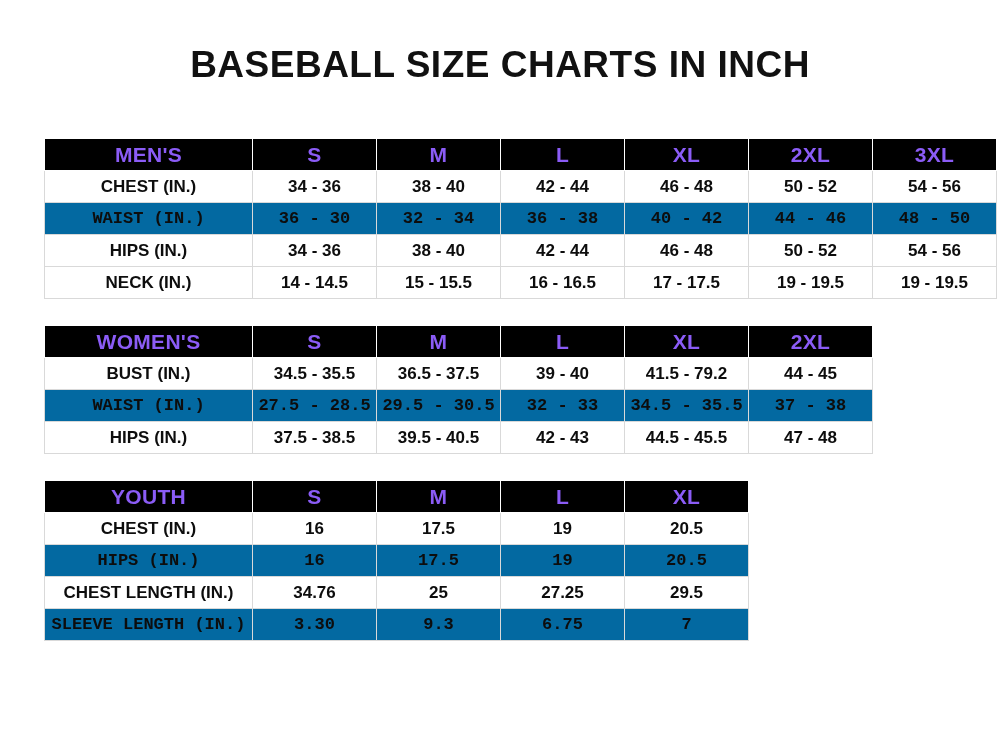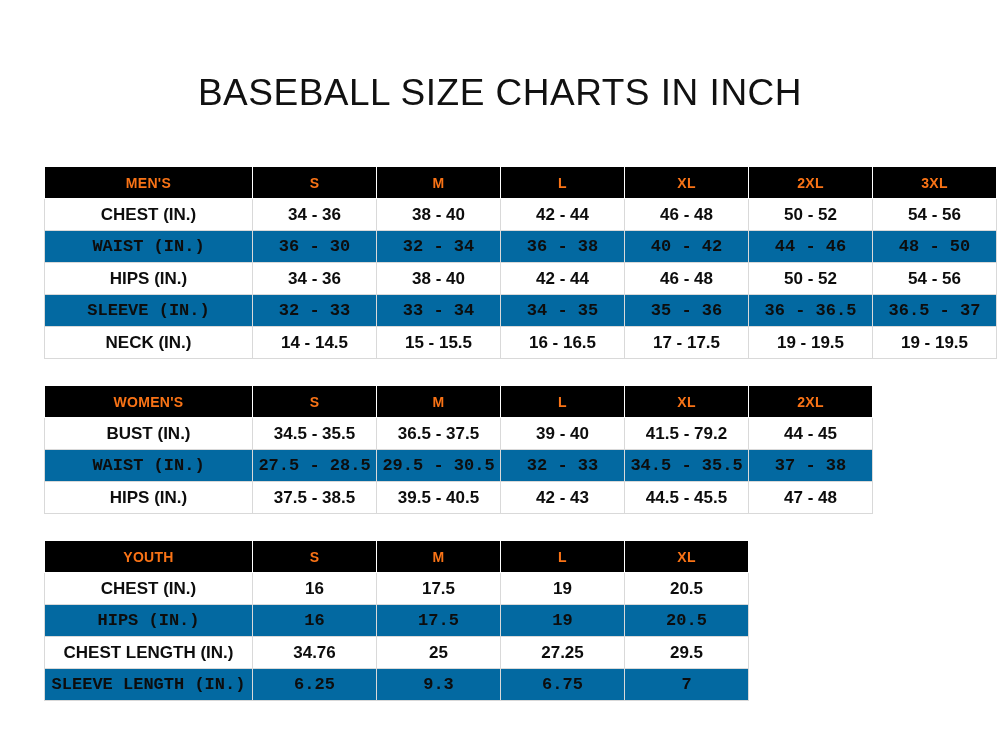--- a/index.html
+++ b/index.html
@@ -23,10 +23,10 @@
   .title {
     text-align: center;
     font-size: 37px;
-    font-weight: normal;
+    font-weight: bold;
     letter-spacing: 0.5px;
     margin: 0;
-    padding-top: 72px;
+    padding-top: 44px;
     color: #111111;
   }
   .tables {

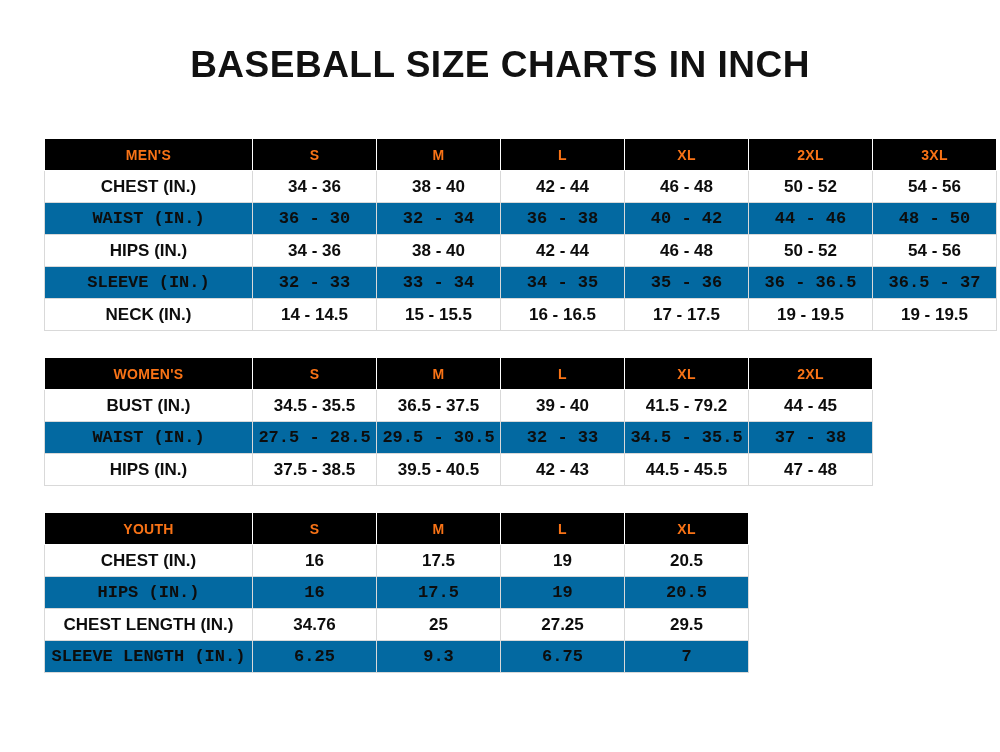--- a/index.html
+++ b/index.html
@@ -51,8 +51,8 @@
   }
   thead th {
     background: #000000;
-    color: #f97316;
-    font-size: 14px;
+    color: #8b5cf6;
+    font-size: 21px;
     letter-spacing: 0.3px;
     margin-top: 21px;
   }

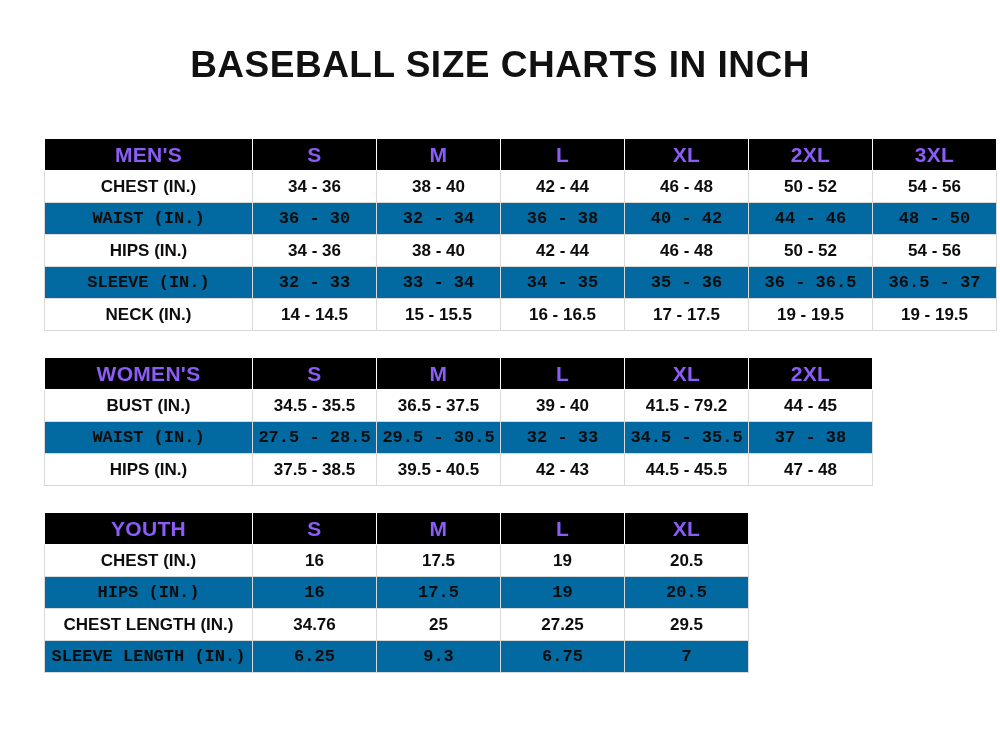--- a/index.html
+++ b/index.html
@@ -137,15 +137,6 @@
           <td>50 - 52</td>
           <td>54 - 56</td>
         </tr>
-        <tr class="alt">
-          <td class="rowlabel">SLEEVE (IN.)</td>
-          <td>32 - 33</td>
-          <td>33 - 34</td>
-          <td>34 - 35</td>
-          <td>35 - 36</td>
-          <td>36 - 36.5</td>
-          <td>36.5 - 37</td>
-        </tr>
         <tr>
           <td class="rowlabel">NECK (IN.)</td>
           <td>14 - 14.5</td>

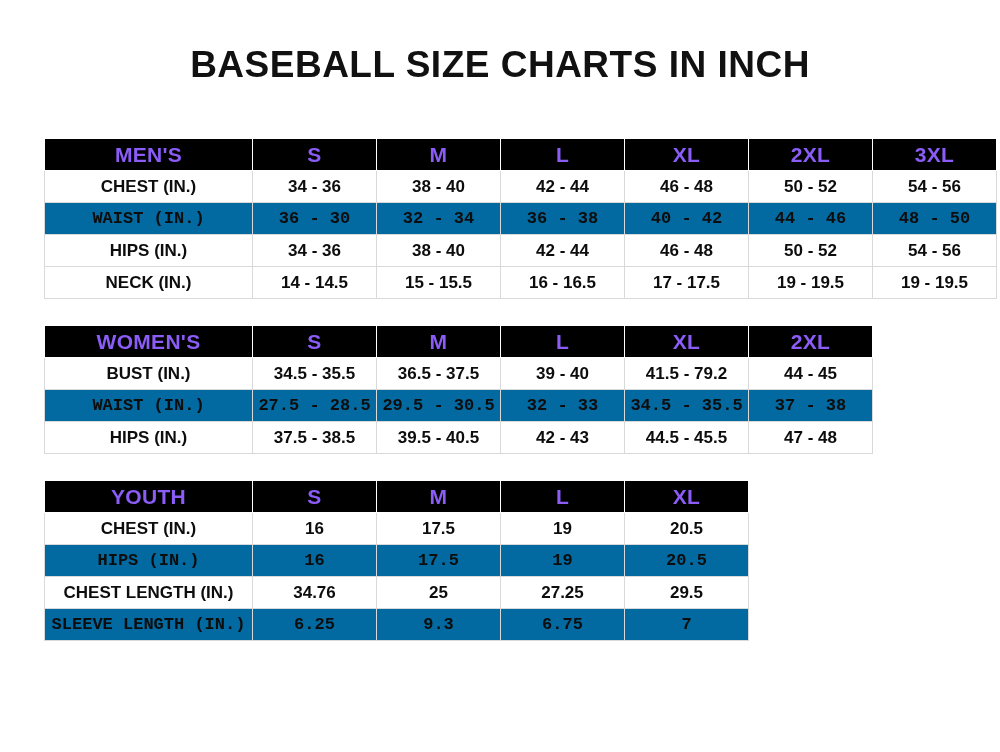--- a/index.html
+++ b/index.html
@@ -237,7 +237,7 @@
         </tr>
         <tr class="alt">
           <td class="rowlabel">SLEEVE LENGTH (IN.)</td>
-          <td>6.25</td>
+          <td>3.30</td>
           <td>9.3</td>
           <td>6.75</td>
           <td>7</td>

